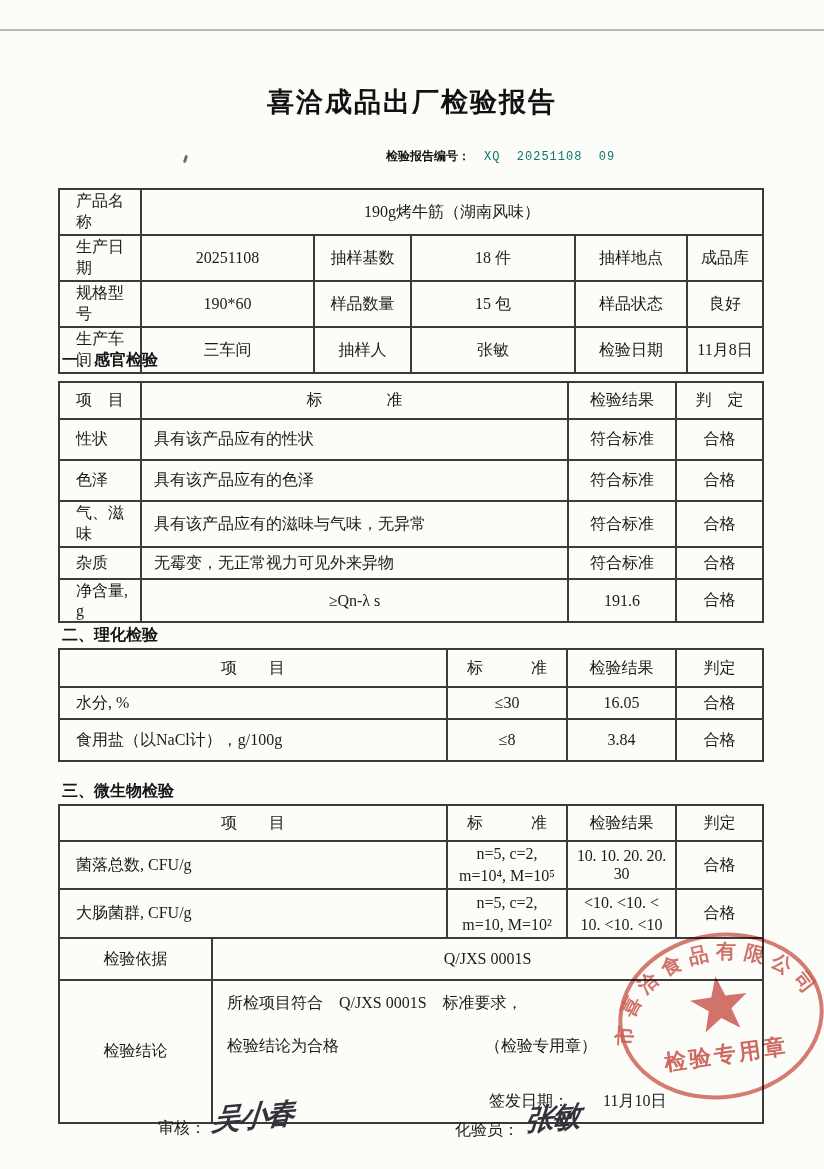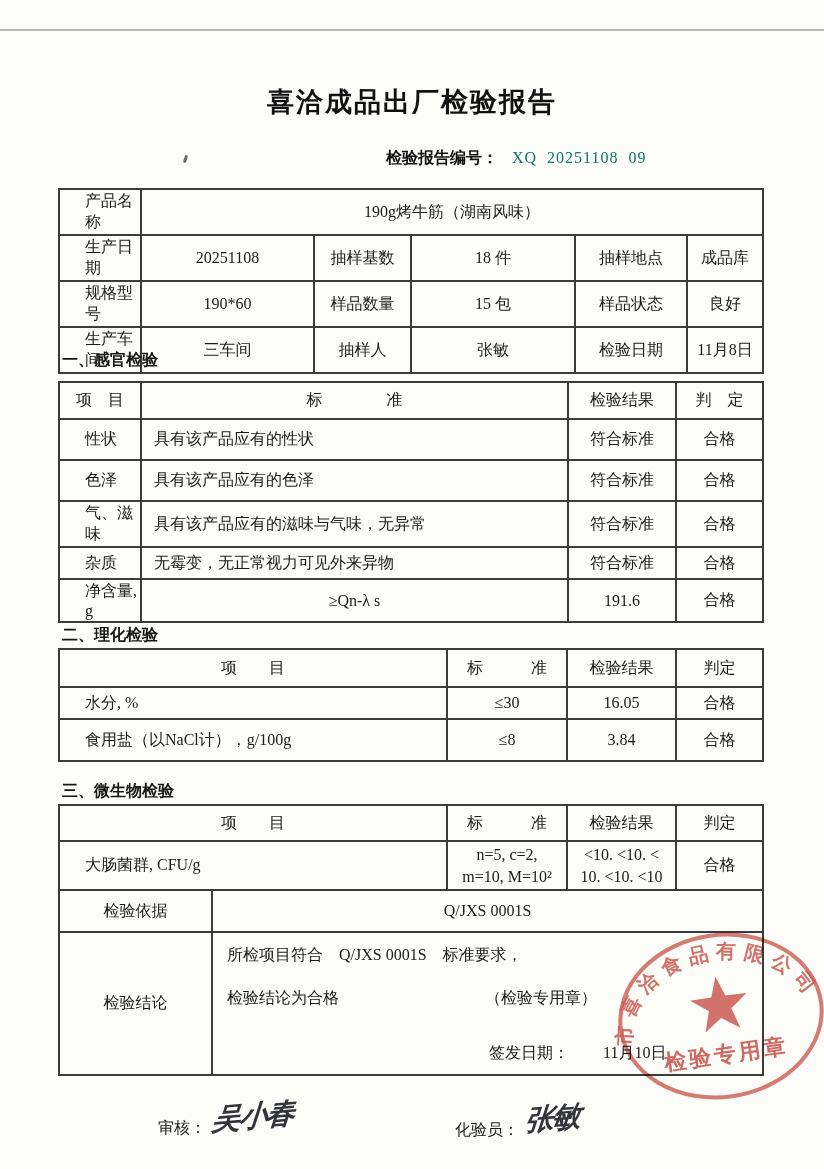--- a/index.html
+++ b/index.html
@@ -18,7 +18,7 @@
     text-align:center;font-family:"Liberation Sans","DejaVu Sans",sans-serif;
     font-weight:bold;font-size:27px;letter-spacing:2px;color:#111;
   }
-  .report-no{position:absolute;left:386px;top:148px;font-family:Liberation Serif, serif;font-size:16px;display:flex;align-items:baseline;}
+  .report-no{position:absolute;left:386px;top:148px;font-family:Liberation Mono, monospace;font-size:12px;display:flex;align-items:baseline;}
   .report-no .lab{font-weight:bold;color:#111;}
   .report-no .val{white-space:pre;margin-left:14px;letter-spacing:1px;color:#0f766e;}
 

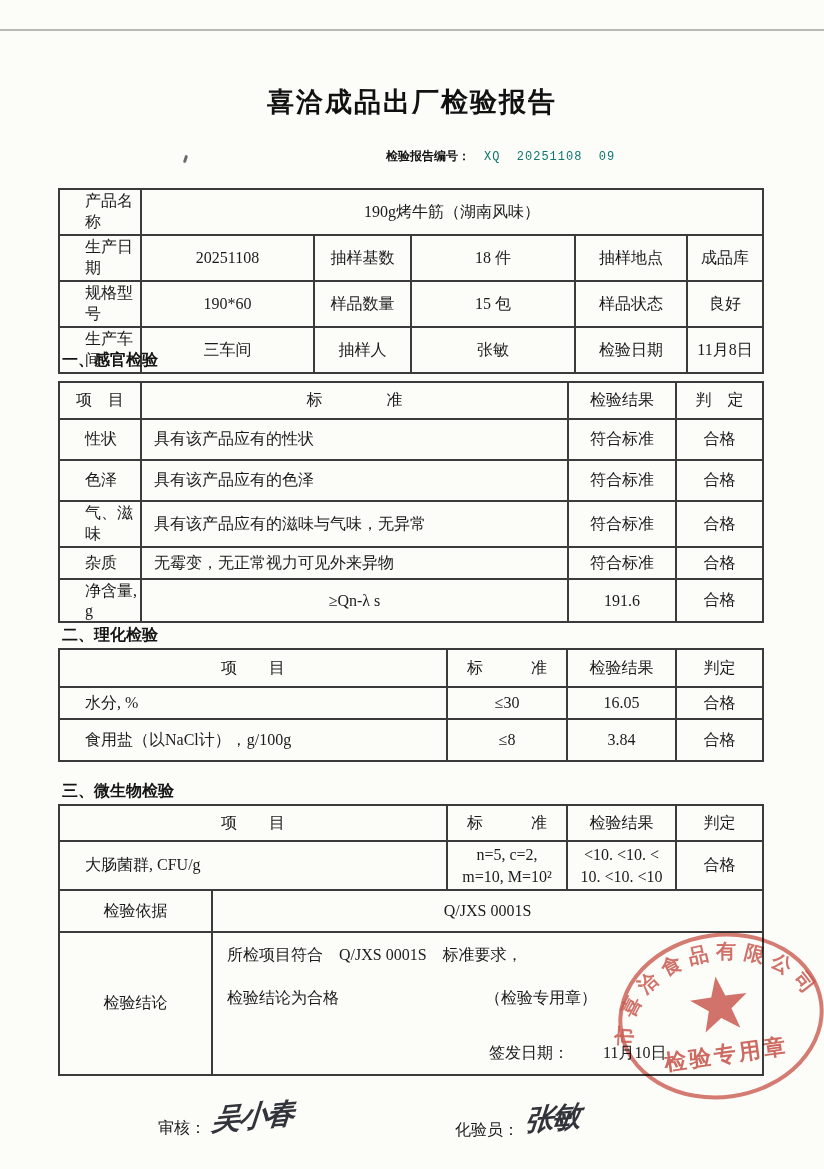--- a/index.html
+++ b/index.html
@@ -27,7 +27,7 @@
   table.tbl{position:absolute;left:58px;border-collapse:collapse;table-layout:fixed;background:transparent;}
   table.tbl td{border:2px solid #3b3b3b;font-size:16px;color:#1b1b1b;overflow:hidden;}
   td.c{text-align:center;}
-  td.l{text-align:left;padding-left:25px;}
+  td.l{text-align:left;padding-left:16px;}
   td.std{padding-left:12px;}
   .ml{white-space:pre-line;text-align:center;line-height:1.35;font-size:14px;}
   .res-sm{font-size:13.5px;letter-spacing:-0.2px;}

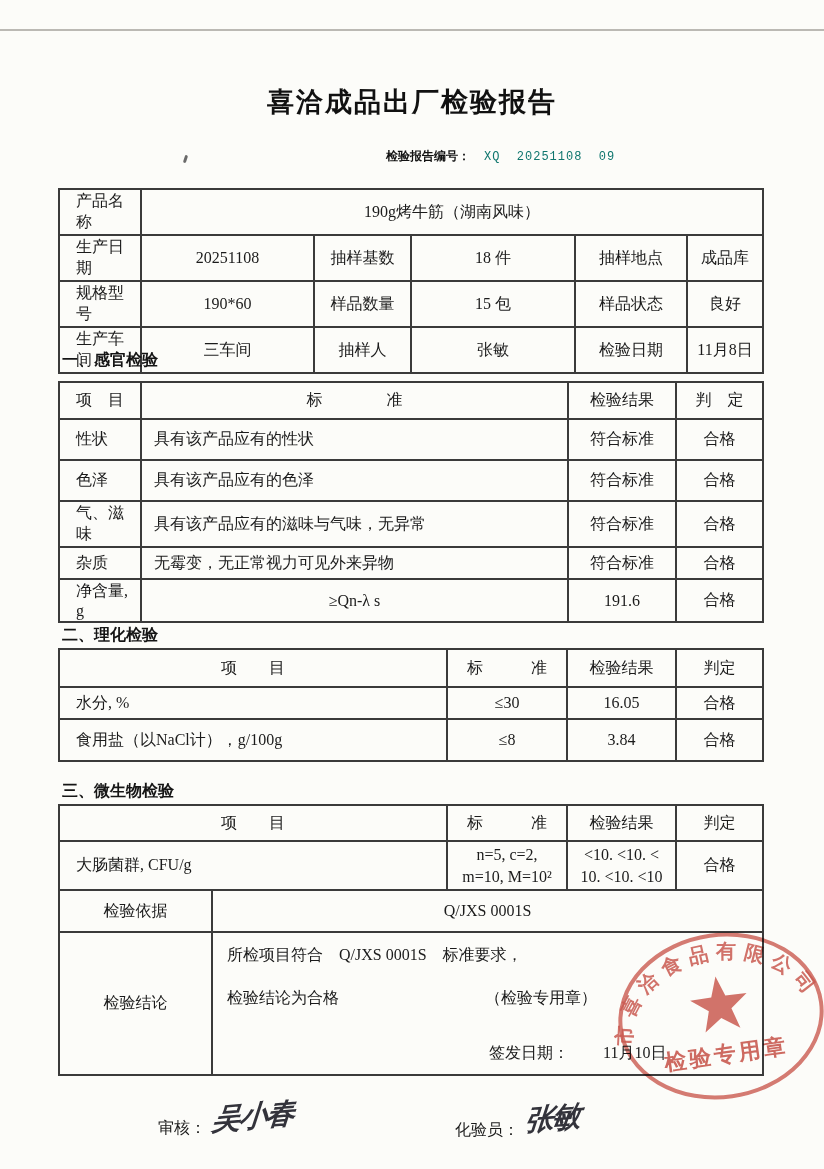--- a/index.html
+++ b/index.html
@@ -197,6 +197,13 @@
     <td class="c">检验结果</td>
     <td class="c">判定</td>
   </tr>
+  <tr style="height:48px">
+    <td class="l" colspan="2">菌落总数, CFU/g</td>
+    <td class="ml">n=5, c=2,
+m=10⁴, M=10⁵</td>
+    <td class="c res-sm">10. 10. 20. 20. 30</td>
+    <td class="c">合格</td>
+  </tr>
   <tr style="height:49px">
     <td class="l" colspan="2">大肠菌群, CFU/g</td>
     <td class="ml">n=5, c=2,

